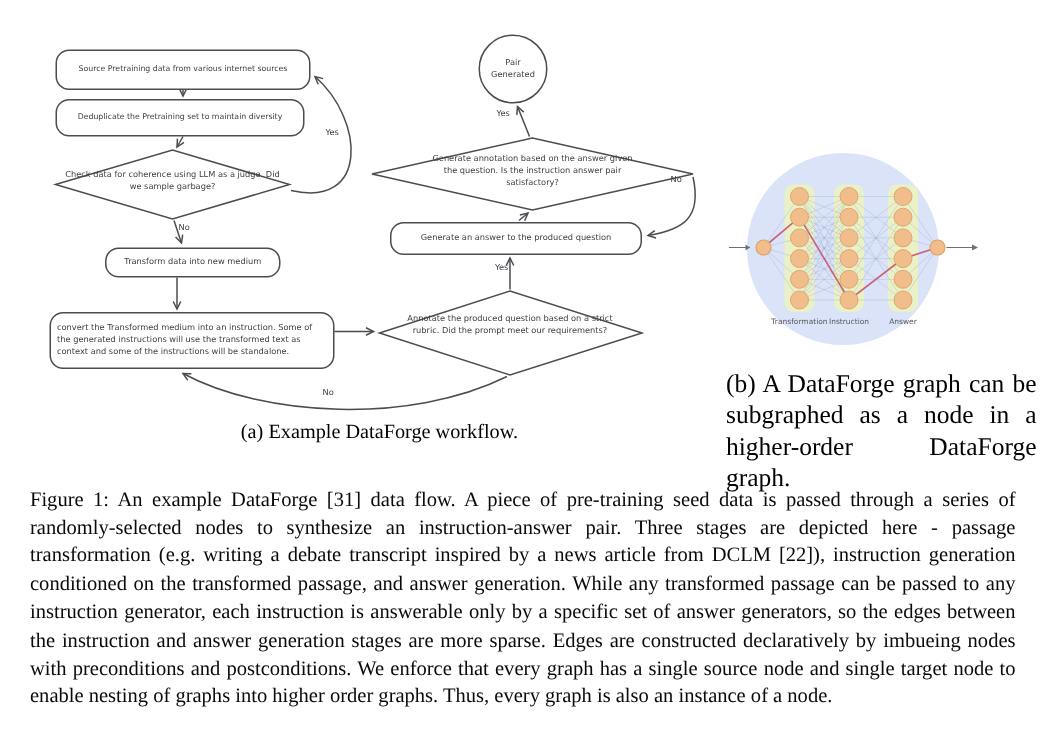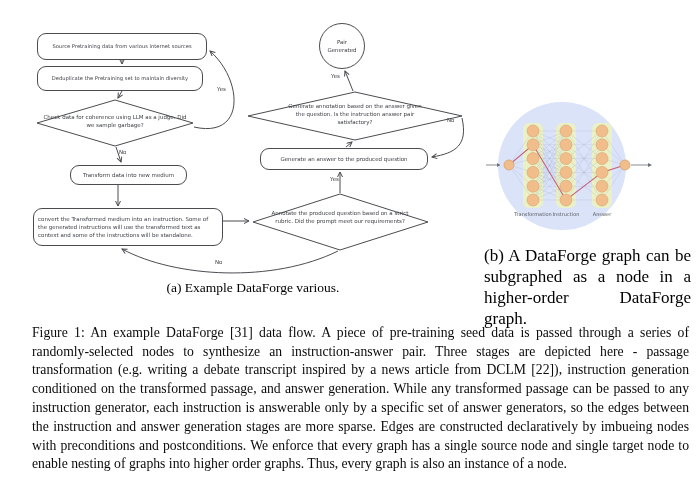--- a/index.html
+++ b/index.html
@@ -91,7 +91,7 @@
   <span class="edge-label" style="left:197px;top:239px;">No</span>
 </div>
 
-<div class="fig-a-caption">(a) Example DataForge various.</div>
+<div class="fig-a-caption">(a) Example DataForge workflow.</div>
 
 <div class="fig-b">
   <svg id="figb-svg" width="172" height="148" viewBox="0 0 172 148">

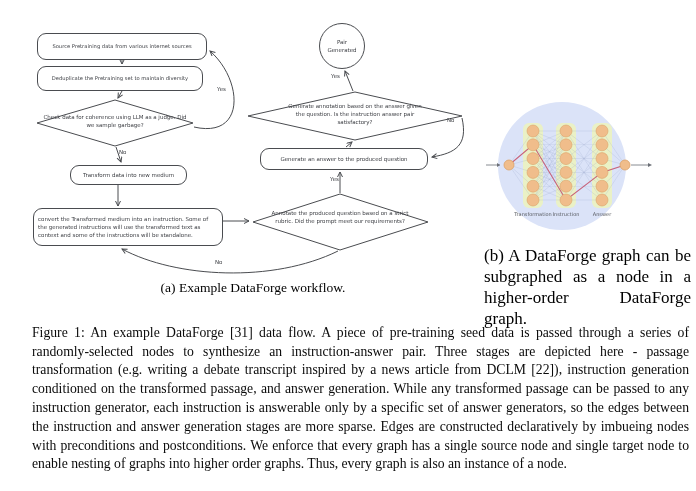--- a/index.html
+++ b/index.html
@@ -39,7 +39,7 @@
   
   .main-caption{
     position:absolute;left:20px;top:310px;width:657px;
-    font-size:13.7px;line-height:1.375;text-align:justify;color:#0a0a0a;margin-left:12px;
+    font-size:13.7px;line-height:1.375;text-align:justify;color:#0a0a0a;
   }
 </style>
 </head>

